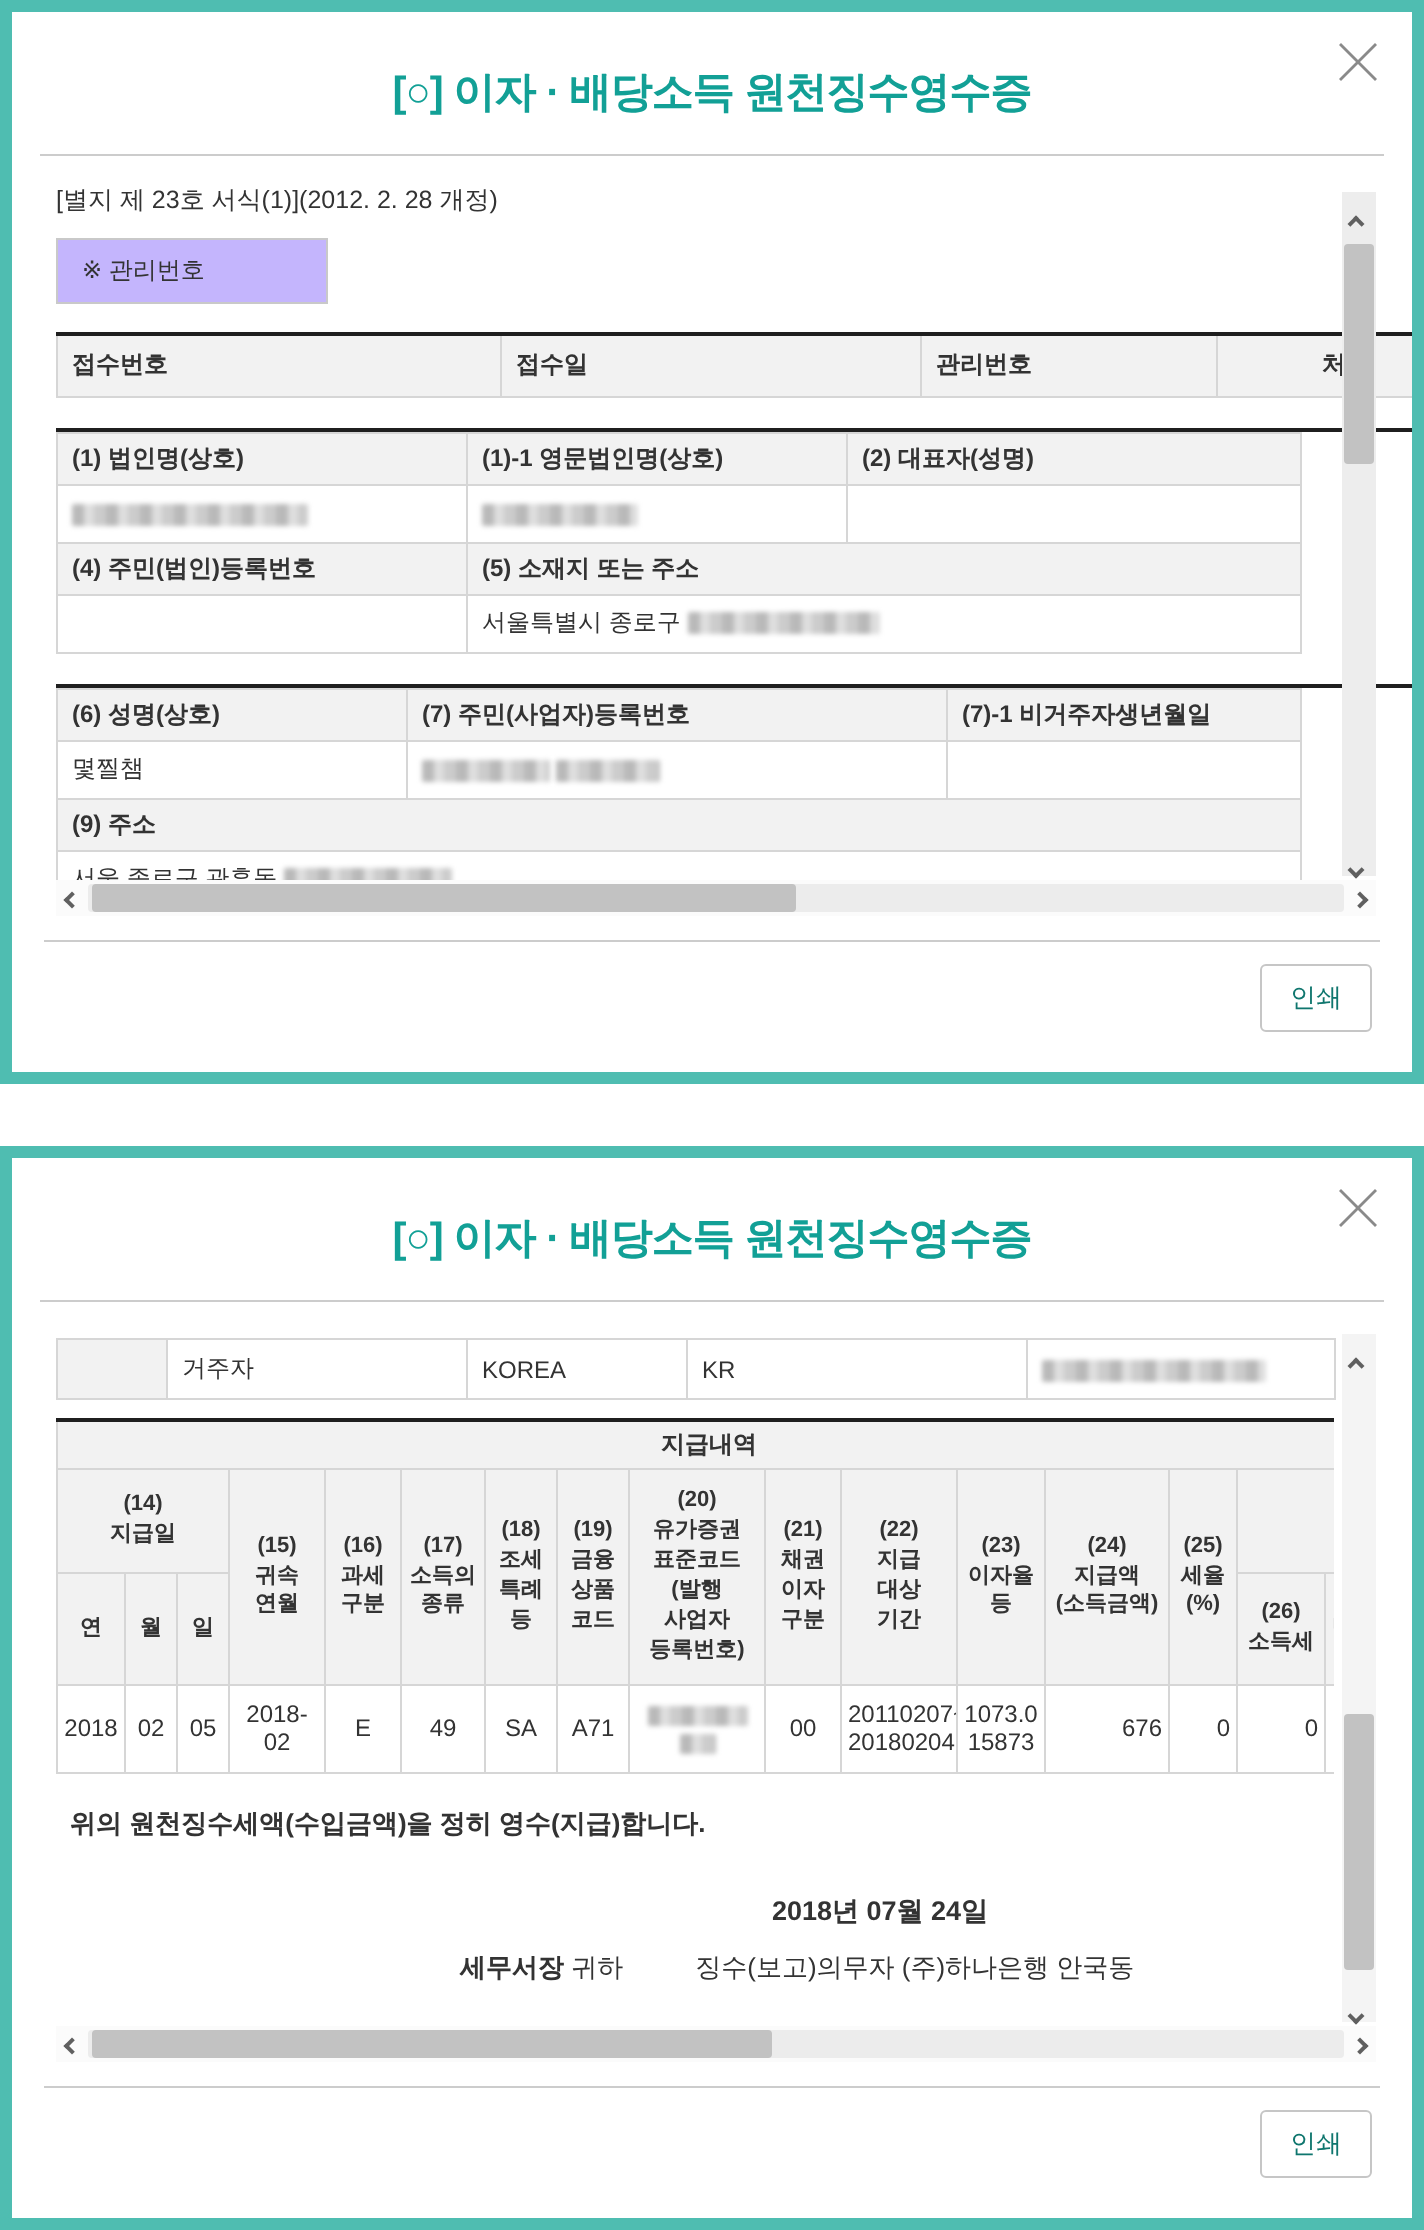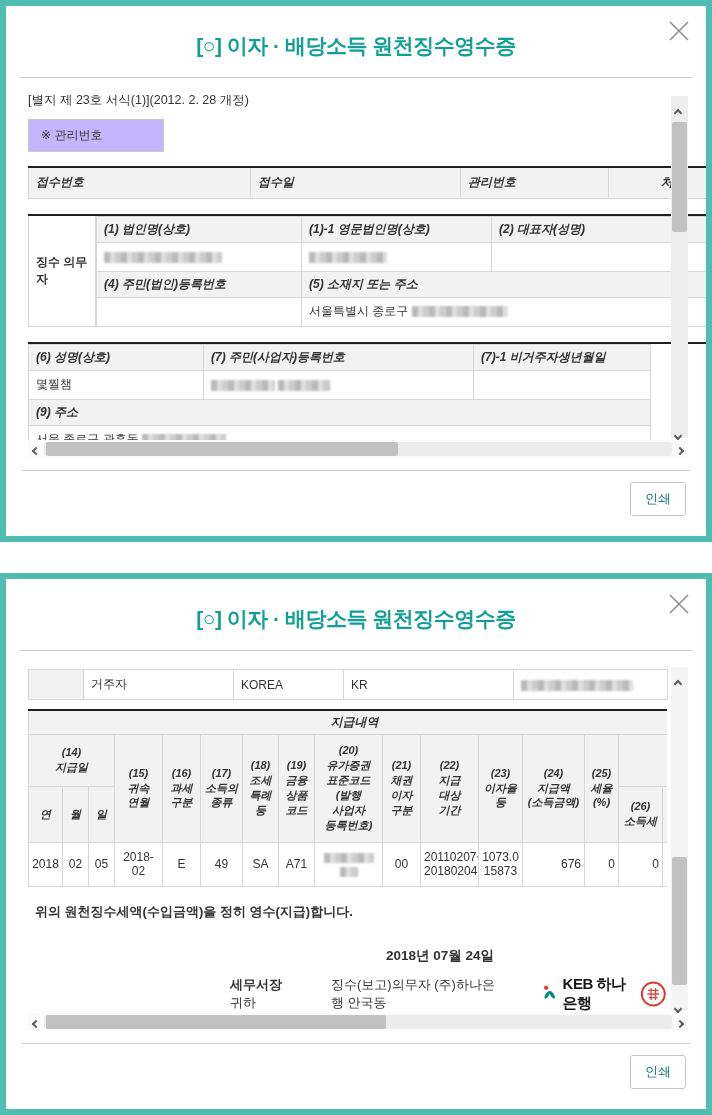--- a/index.html
+++ b/index.html
@@ -21,7 +21,7 @@
 
   table { border-collapse: collapse; table-layout: fixed; }
   th, td { border:1px solid #d6d6d6; font-size:12px; padding:4px 7px; overflow:hidden; white-space:nowrap; }
-  th { background:#f2f2f2; font-weight:bold; text-align:left;font-style:italic; }
+  th { background:#f2f2f2; font-weight:bold; text-align:left; }
   td { background:#fff; }
   .thick-top { border-top: 2px solid #1f1f1f; }
 

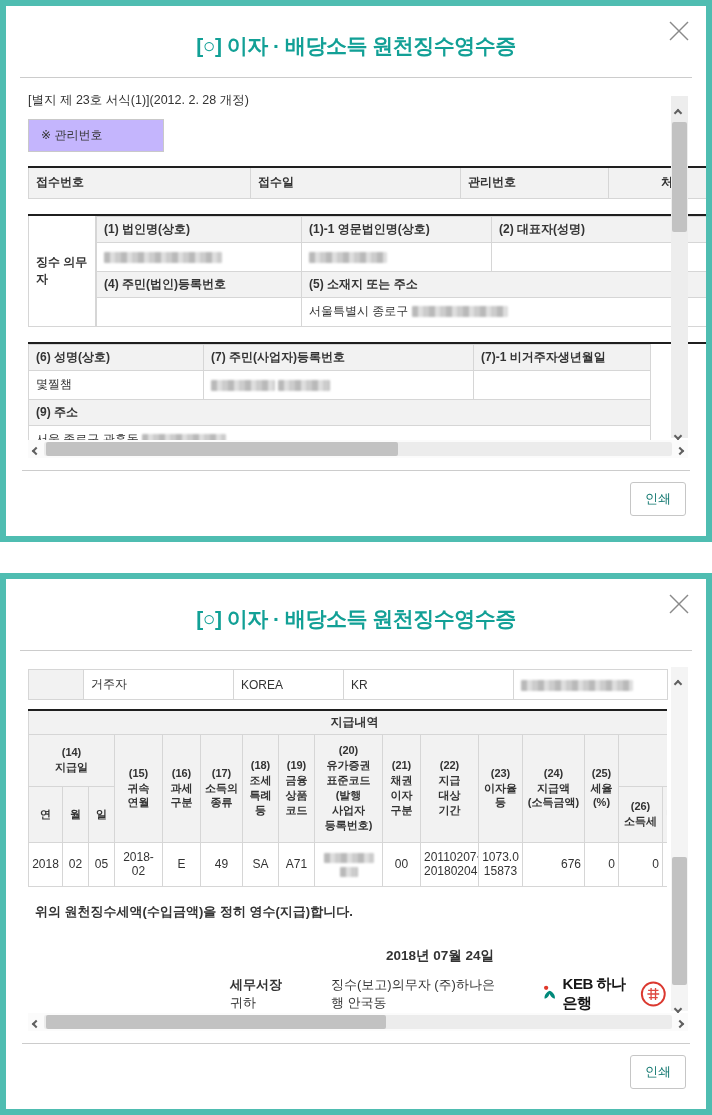--- a/index.html
+++ b/index.html
@@ -118,7 +118,6 @@
 
       
       <div class="section">
-        <div class="section-label">징수 의무자</div>
         <div class="section-body">
           <table>
             <colgroup>

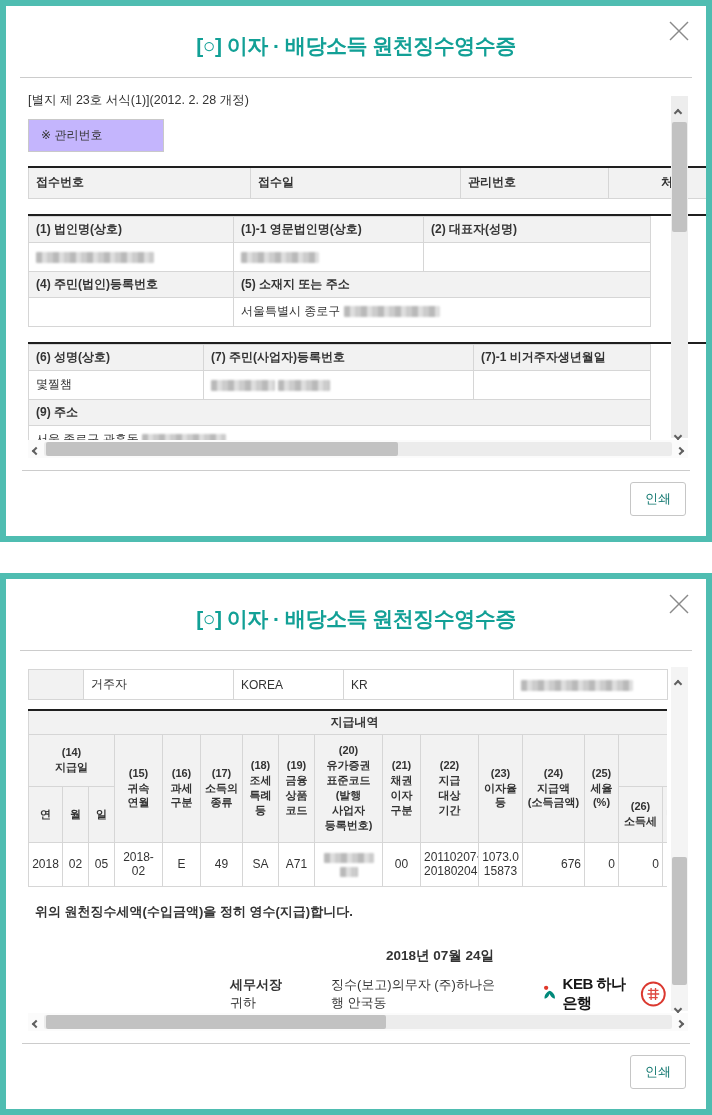--- a/index.html
+++ b/index.html
@@ -375,17 +375,6 @@
       <div class="sig-row">
         <span class="addressee"><b>세무서장</b><span> 귀하</span></span>
         <span class="agent-line">징수(보고)의무자 (주)하나은행 안국동</span>
-        <span class="bank-block">
-          <svg width="24" height="24" viewBox="0 0 26 26">
-            <circle cx="8.5" cy="4.5" r="3" fill="#e0392b"></circle>
-            <path d="M13.5 8.5 C9 10.5 5.5 14.5 6.5 19.5 C10.5 18.5 12.5 15.5 13.2 12.5 C14.2 15.5 16.5 18.5 20.5 19.5 C21.5 14.5 18 10.5 13.5 8.5 Z" fill="#00897a"></path>
-          </svg>
-          <span class="bank-name">KEB 하나은행</span>
-          <svg class="seal" width="34" height="34" viewBox="0 0 36 36">
-            <circle cx="18" cy="18" r="15.5" fill="#fff" stroke="#d8281e" stroke-width="2.6" opacity="0.92"></circle>
-            <path d="M11 13 h14 M10 18 h16 M12 23 h12 M15 10 v16 M21 10 v16" stroke="#d8281e" stroke-width="1.8" opacity="0.85" fill="none"></path>
-          </svg>
-        </span>
       </div>
     </div>
 

